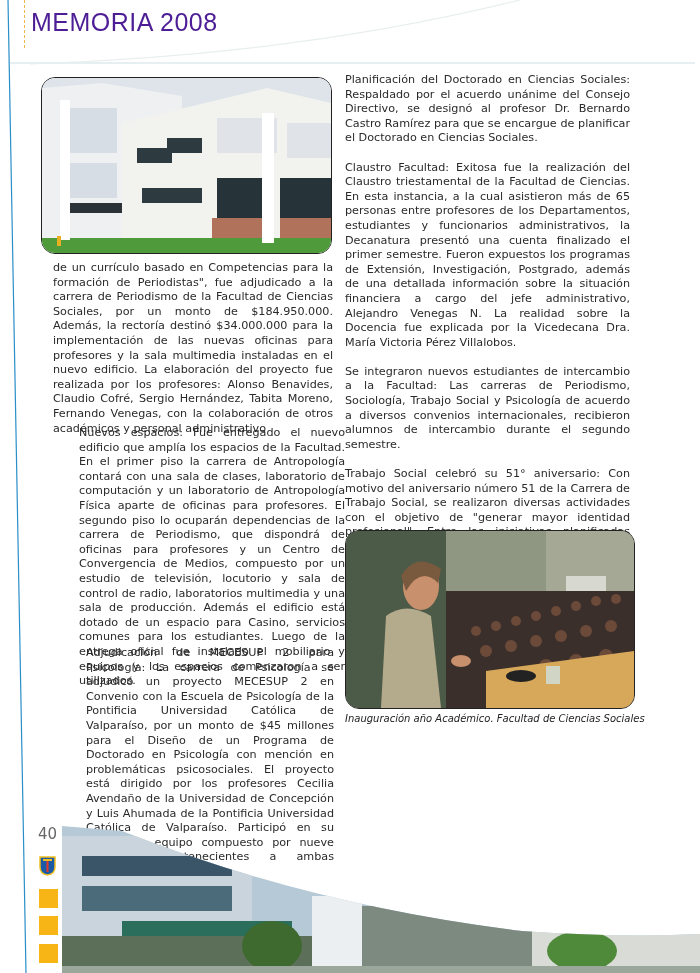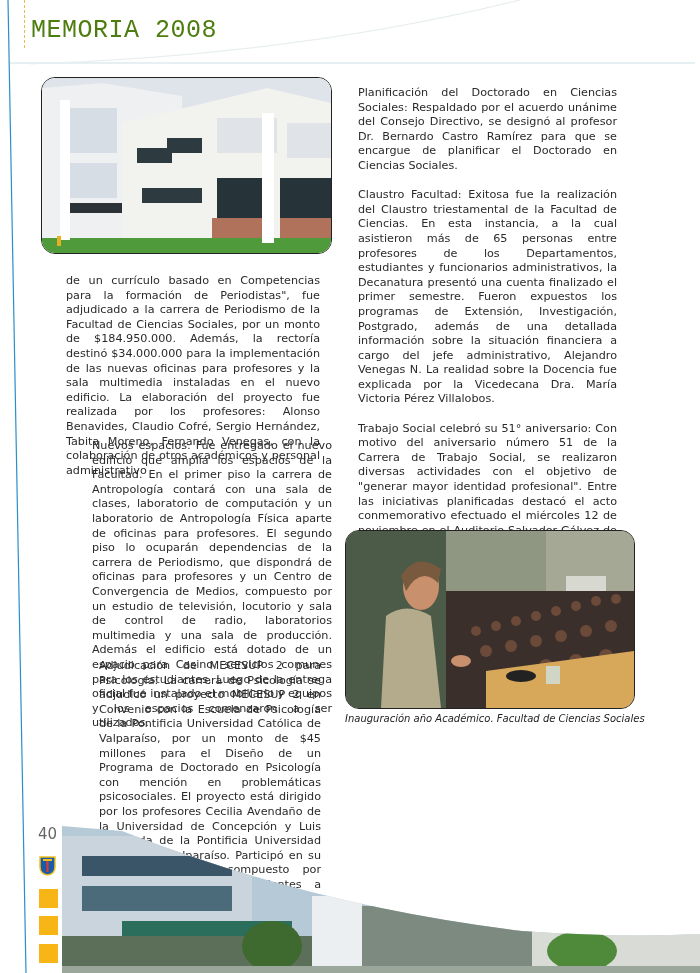--- a/index.html
+++ b/index.html
@@ -6,7 +6,7 @@
   body { width:700px; height:973px; position:relative; overflow:hidden; background:#ffffff;
          font-family:"DejaVu Sans", sans-serif; color:#2a2a2a; }
   .dotted-rule { position:absolute; left:24px; top:0; height:48px; border-left:1px dashed #f0b84a; }
-  .header-title { position:absolute; left:31px; top:16px; font-size:25px; color:#4d7c0f; letter-spacing:0.5px; font-family:Liberation Mono, monospace; }
+  .header-title { position:absolute; left:31px; top:8px; font-size:25px; color:#4c1d95; letter-spacing:0.5px; font-family:Liberation Sans, sans-serif; }
   .header-rule { position:absolute; left:10px; top:62px; width:685px; height:2px; background:#e6f0f2; }
   .header-curve { position:absolute; left:0; top:0; }
   .edge-line { position:absolute; left:0; top:0; }

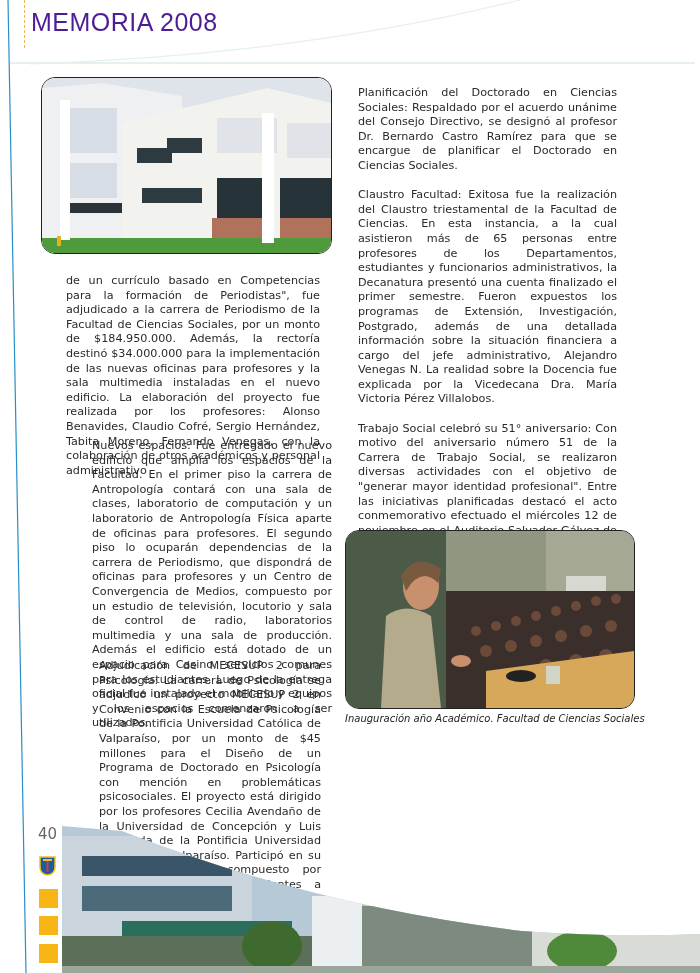--- a/index.html
+++ b/index.html
@@ -14,7 +14,7 @@
   .photo-building { left:41px; top:77px; width:289px; height:175px; }
   .photo-lecture { left:345px; top:530px; width:288px; height:177px; }
   .text { position:absolute; font-size:11.2px; line-height:14.6px; text-align:justify; }
-  .text p { margin:13px; }
+  .text p { margin:0; }
   .text-col1a { left:53px; top:261px; width:280px; text-align:justify; }
   .text-col1b { left:79px; top:426px; width:266px; }
   .text-col1c { left:86px; top:646px; width:248px; }

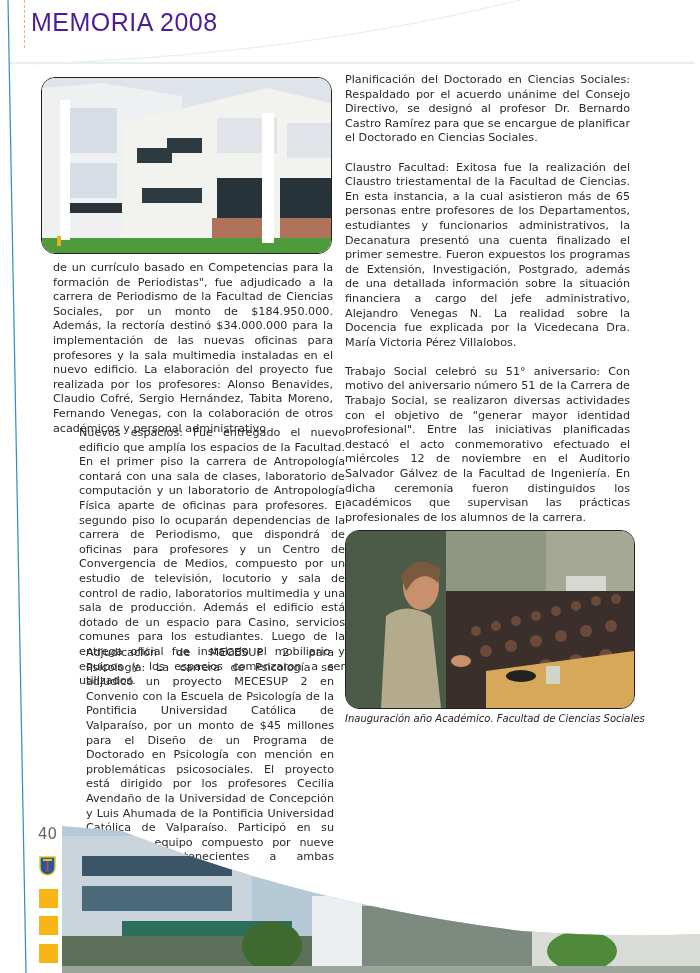--- a/index.html
+++ b/index.html
@@ -77,6 +77,7 @@
 <div class="text text-col2">
   <p>Planificación del Doctorado en Ciencias Sociales: Respaldado por el acuerdo unánime del Consejo Directivo, se designó al profesor Dr. Bernardo Castro Ramírez para que se encargue de planificar el Doctorado en Ciencias Sociales.</p>
   <p>Claustro Facultad: Exitosa fue la realización del Claustro triestamental de la Facultad de Ciencias. En esta instancia, a la cual asistieron más de 65 personas entre profesores de los Departamentos, estudiantes y funcionarios administrativos, la Decanatura presentó una cuenta finalizado el primer semestre. Fueron expuestos los programas de Extensión, Investigación, Postgrado, además de una detallada información sobre la situación financiera a cargo del jefe administrativo, Alejandro Venegas N. La realidad sobre la Docencia fue explicada por la Vicedecana Dra. María Victoria Pérez Villalobos.</p>
+  <p>Se integraron nuevos estudiantes de intercambio a la Facultad: Las carreras de Periodismo, Sociología, Trabajo Social y Psicología de acuerdo a diversos convenios internacionales, recibieron alumnos de intercambio durante el segundo semestre.</p>
   <p>Trabajo Social celebró su 51° aniversario: Con motivo del aniversario número 51 de la Carrera de Trabajo Social, se realizaron diversas actividades con el objetivo de "generar mayor identidad profesional". Entre las iniciativas planificadas destacó el acto conmemorativo efectuado el miércoles 12 de noviembre en el Auditorio Salvador Gálvez de la Facultad de Ingeniería. En dicha ceremonia fueron distinguidos los académicos que supervisan las prácticas profesionales de los alumnos de la carrera.</p>
 </div>
 

